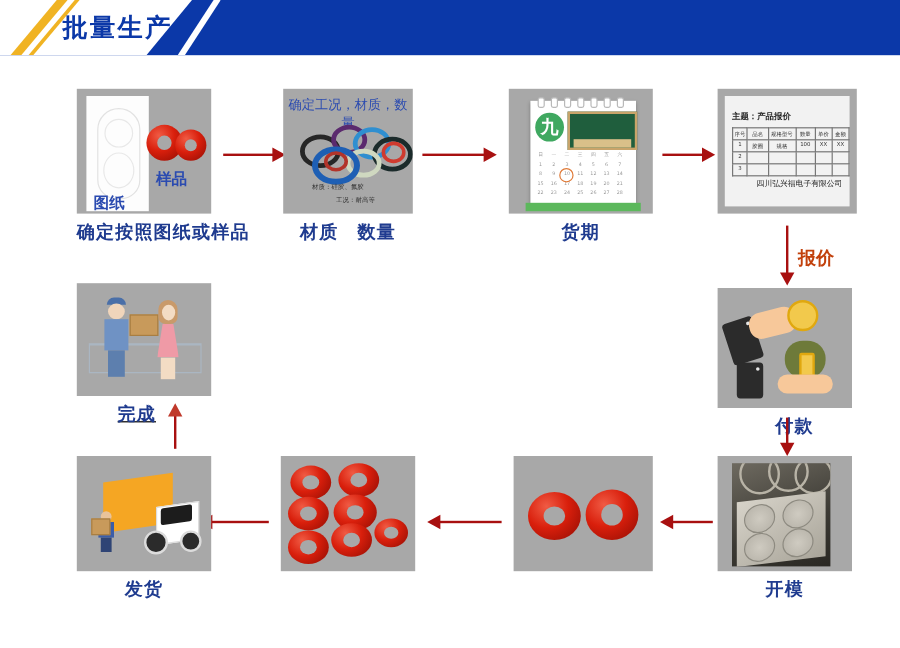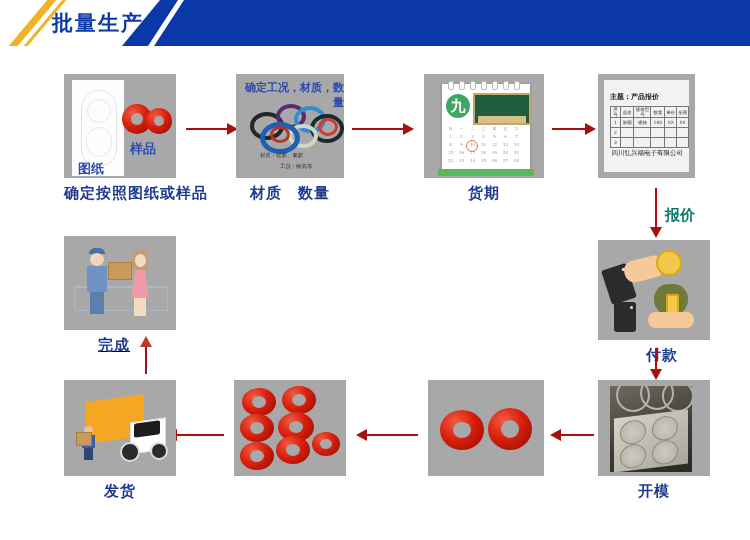--- a/index.html
+++ b/index.html
@@ -60,7 +60,7 @@
   .ring .hole{position:absolute;border-radius:50%;background:#a8a8a8;}
 
   
-  .c2-title{position:absolute;left:0;right:0;top:6px;text-align:right;color:#2b4bb0;font-size:11px;font-weight:bold;}
+  .c2-title{position:absolute;left:0;right:0;top:6px;text-align:center;color:#2b4bb0;font-size:11px;font-weight:normal;}
   .oring{position:absolute;border-radius:50%;border-style:solid;}
   .c2-txt{position:absolute;color:#333;font-size:6px;white-space:nowrap;transform:scale(.9);transform-origin:left top;}
 

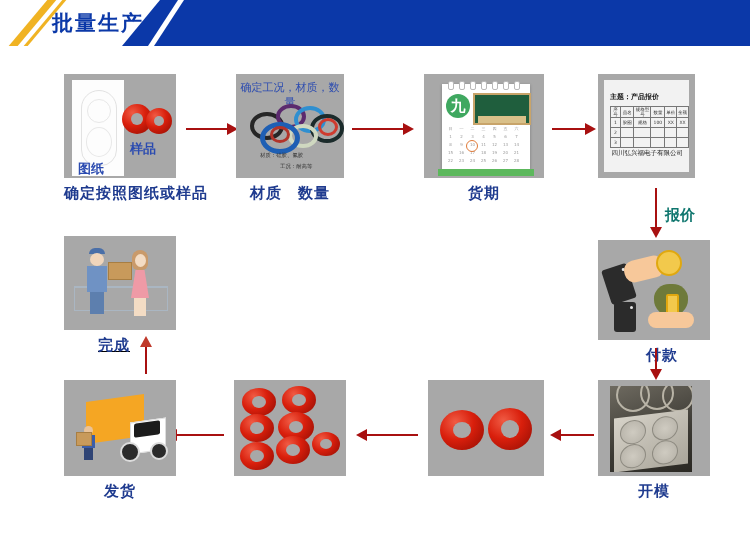--- a/index.html
+++ b/index.html
@@ -231,7 +231,7 @@
 </div>
 
 <div class="step" style="left:598px;top:74px;width:116px;">
-  <div class="thumb" style="width:97px;height:104px;">
+  <div class="thumb" style="width:116px;height:104px;">
     <div class="quote">
       <div class="subj">主题：产品报价</div>
       <table>

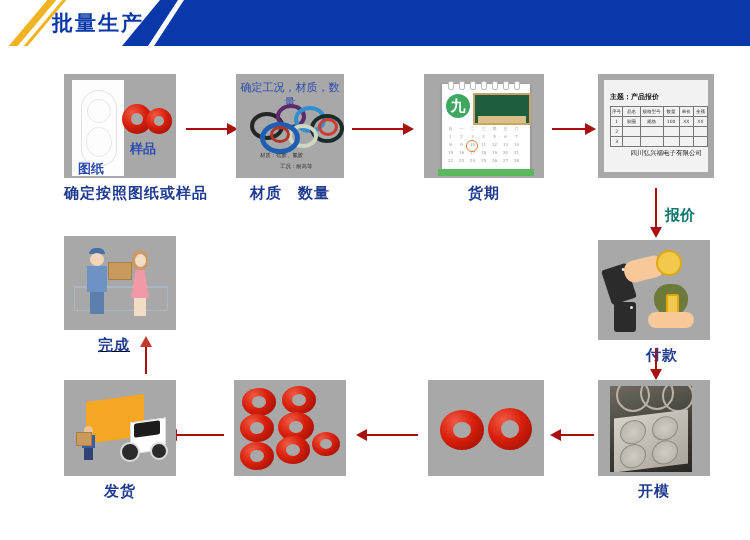--- a/index.html
+++ b/index.html
@@ -46,7 +46,7 @@
   .arrow.down .head{bottom:0;left:0;border-left:6px solid transparent;border-right:6px solid transparent;border-top:11px solid #a81010;}
   .arrow.up .shaft{width:2px;bottom:0;left:5px;}
   .arrow.up .head{top:0;left:0;border-left:6px solid transparent;border-right:6px solid transparent;border-bottom:11px solid #c0392b;}
-  .arrow-label{position:absolute;color:#0f766e;font-weight:bold;font-size:15px;white-space:nowrap;}
+  .arrow-label{position:absolute;color:#c2410c;font-weight:bold;font-size:15px;white-space:nowrap;}
 
   
   .sheet{position:absolute;left:8px;top:6px;width:52px;height:96px;background:#fdfdfd;}

